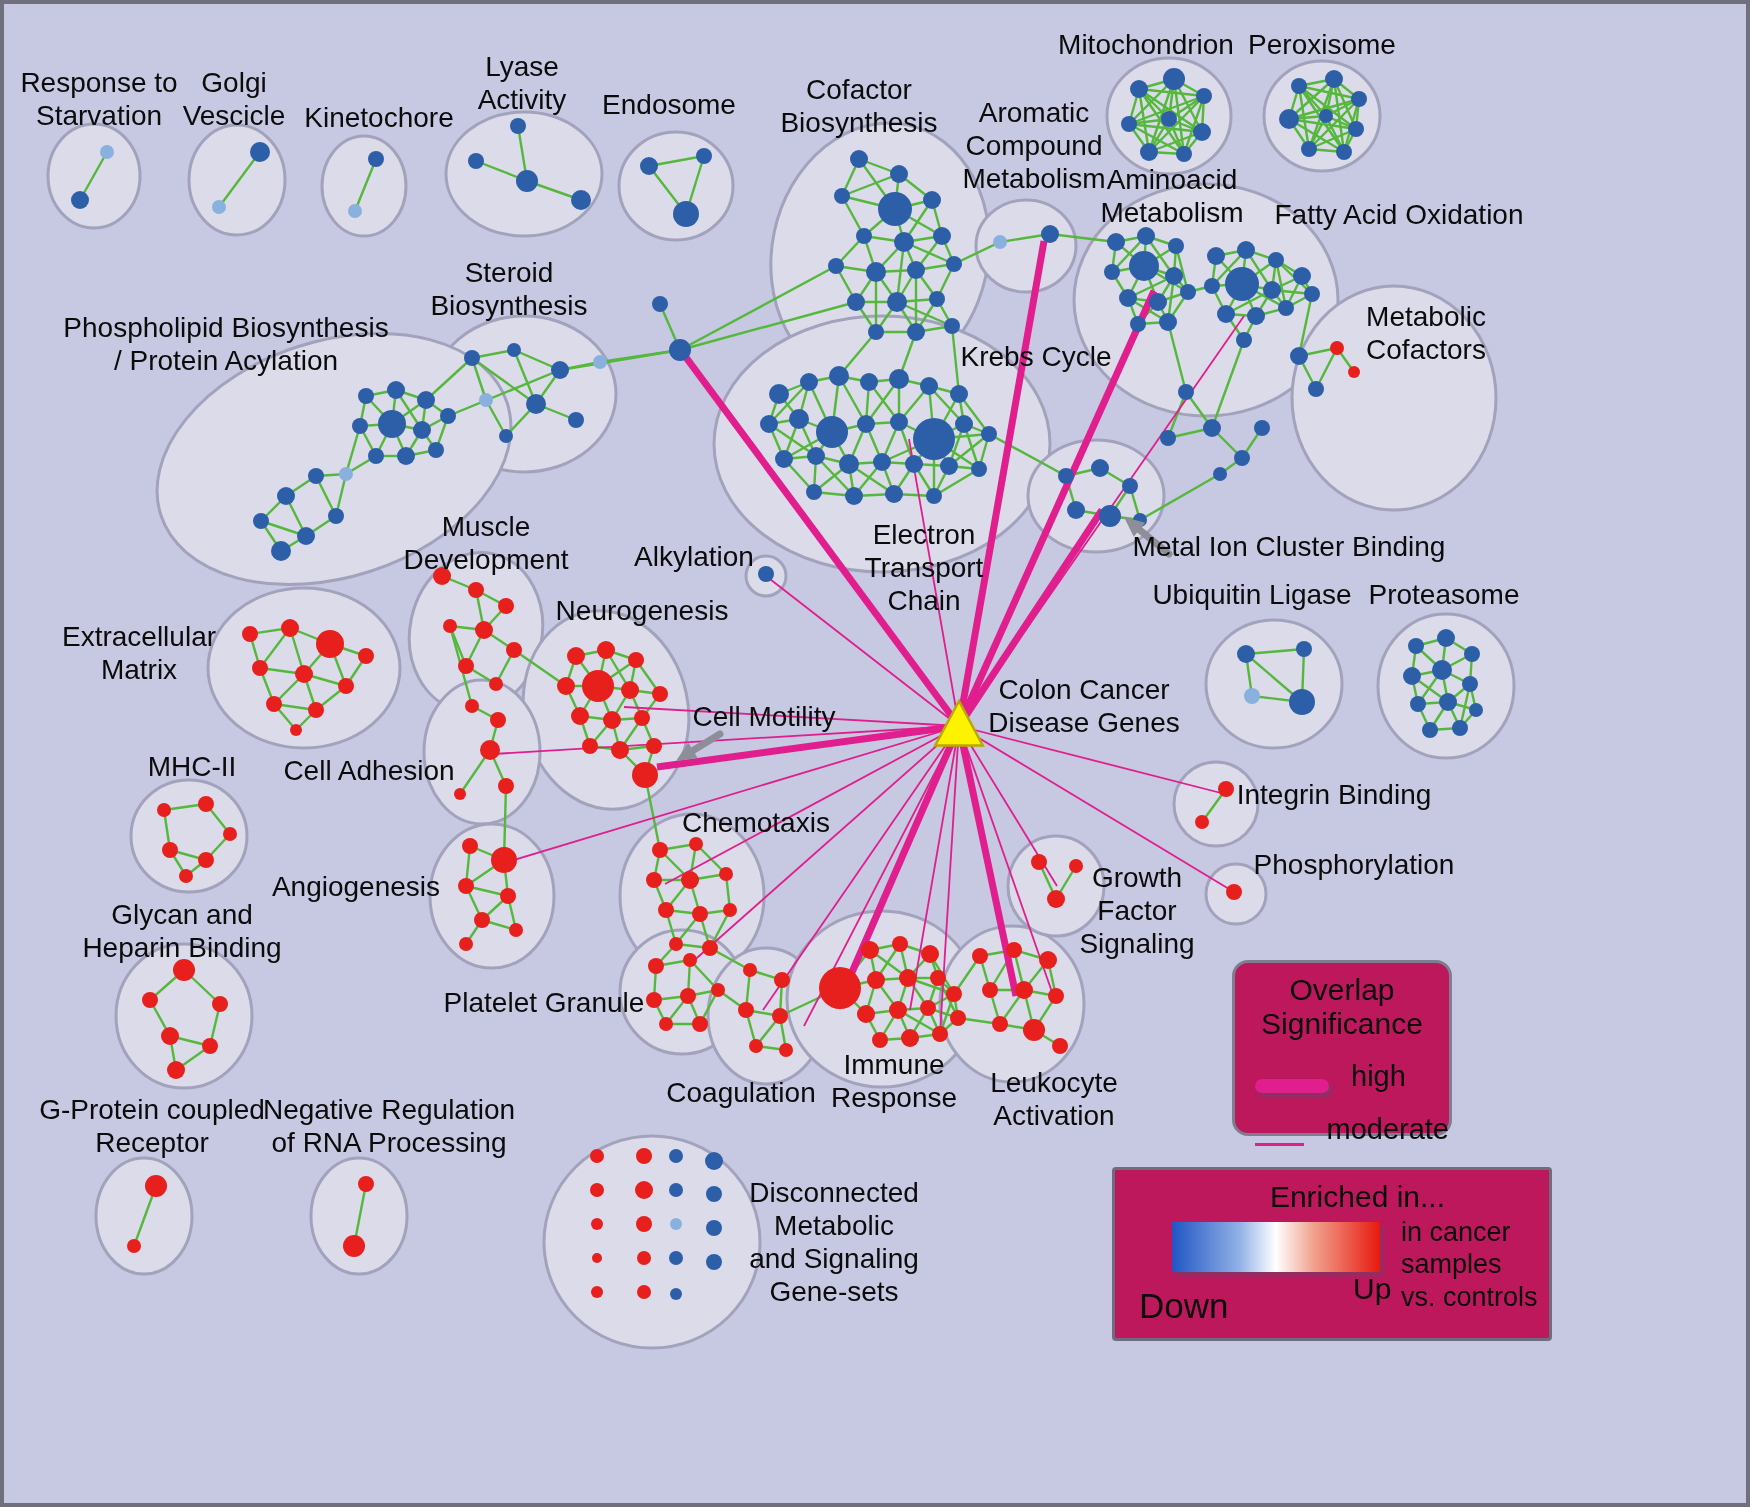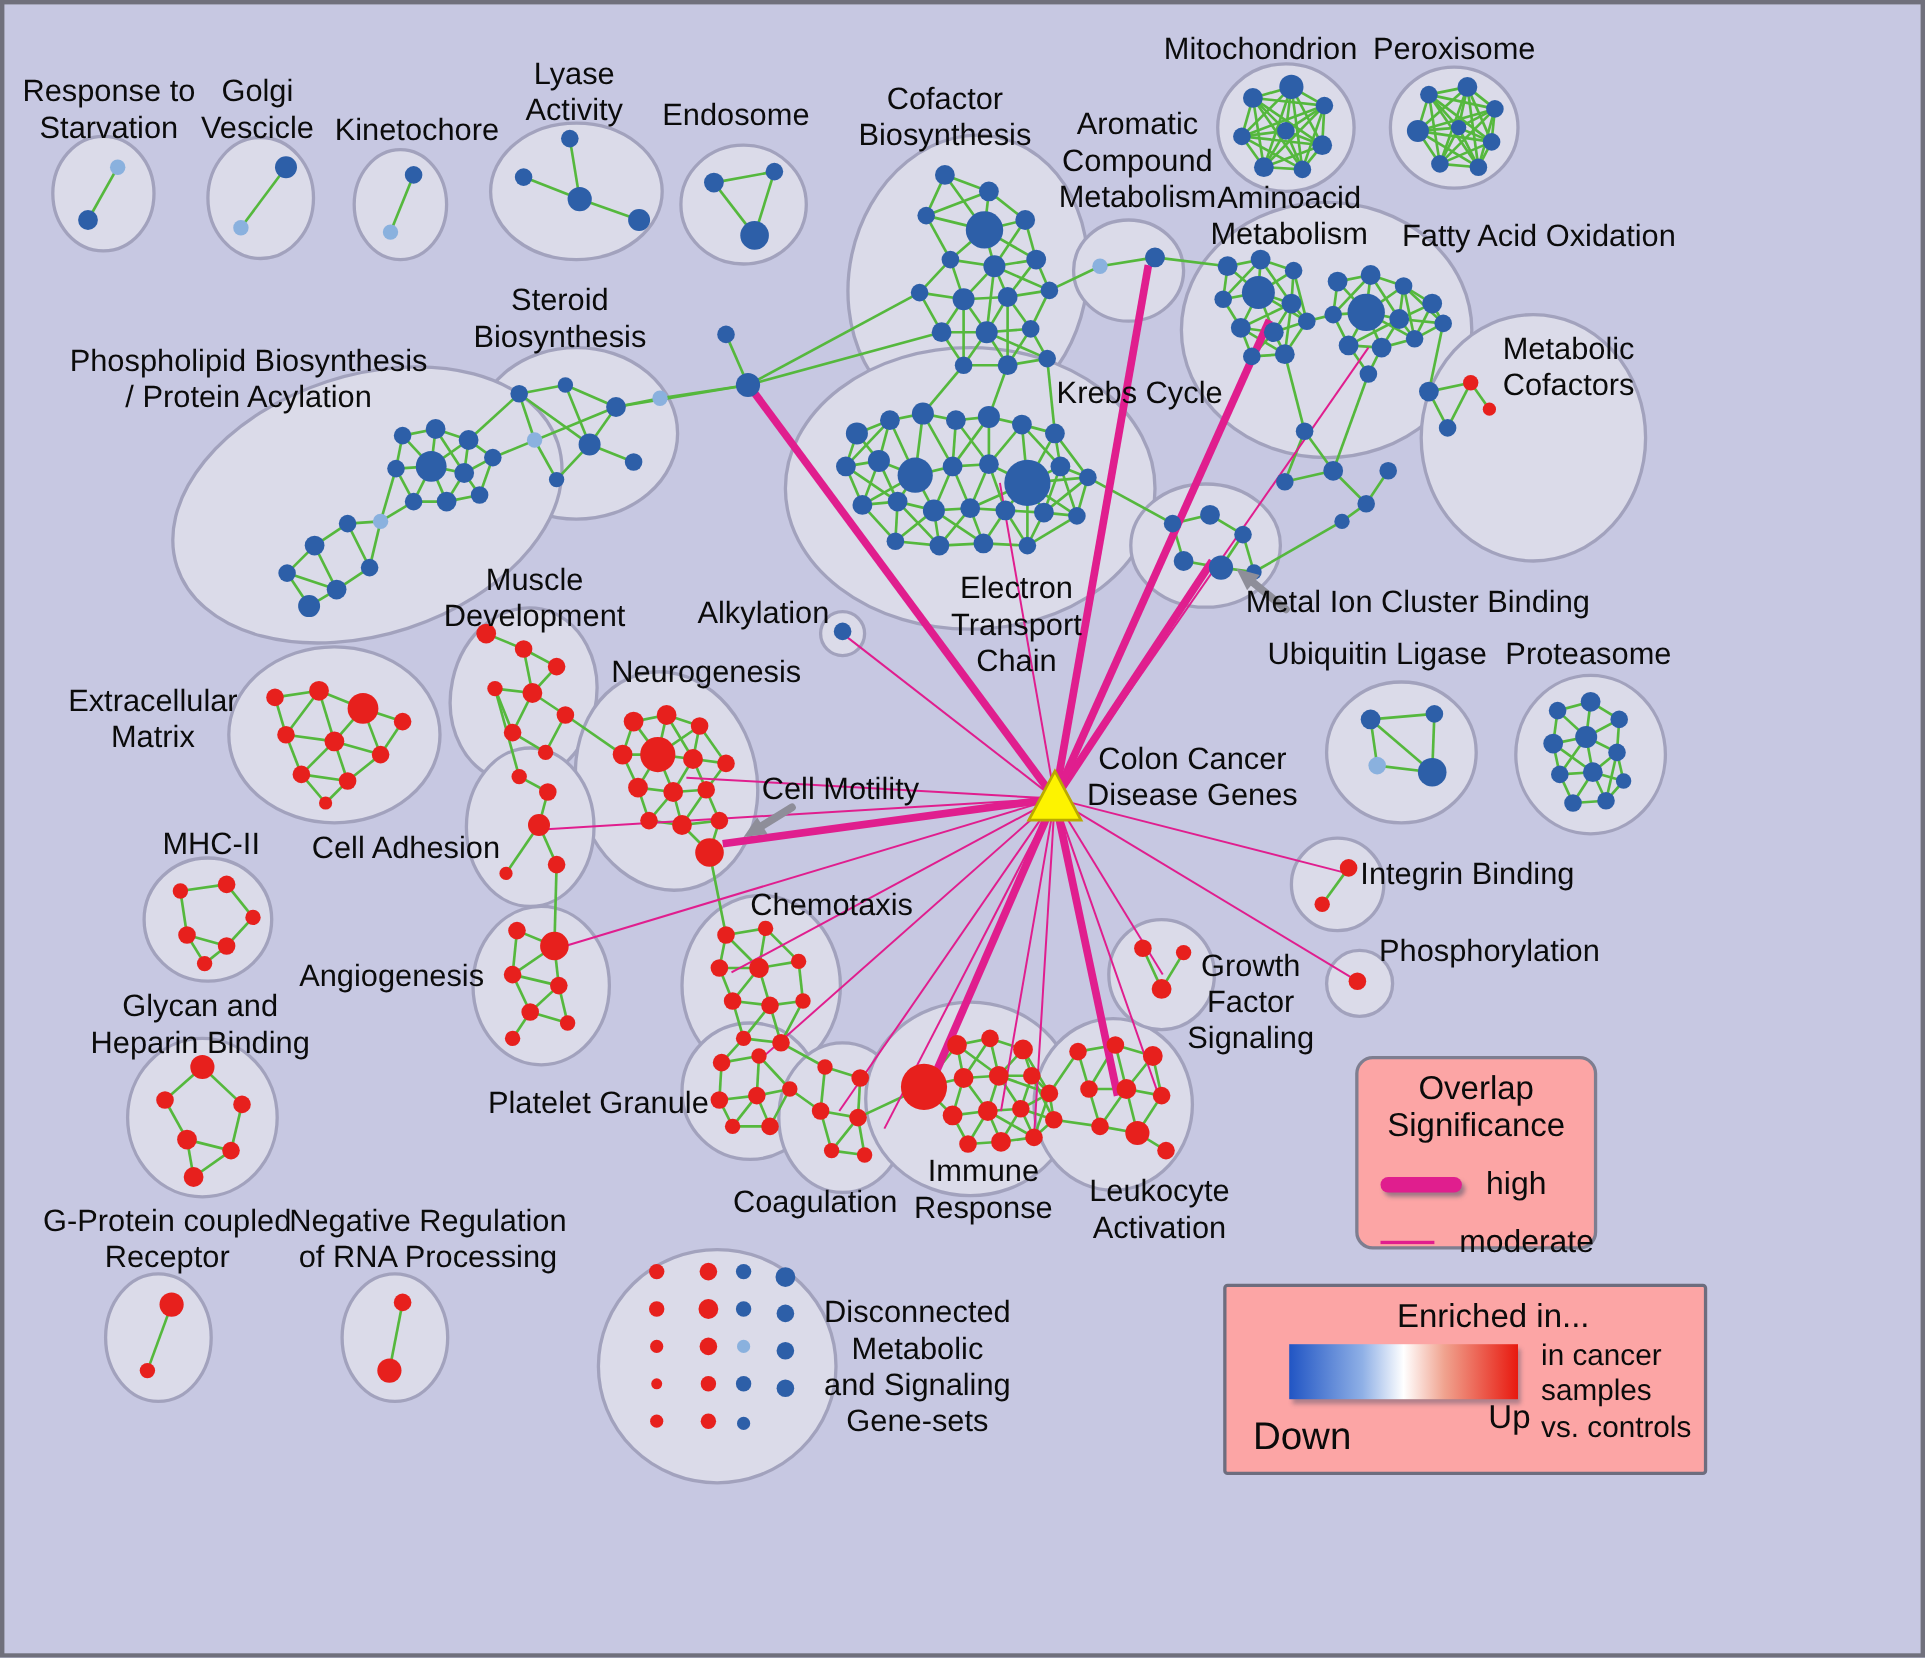--- a/index.html
+++ b/index.html
@@ -9,7 +9,7 @@
     font-family:"Liberation Sans",sans-serif;color:#0b0b0b;
   }
   .stage svg{position:absolute;left:0;top:0;}
-  .legend{position:absolute;box-sizing:border-box;background:#fca5a5;}
+  .legend{position:absolute;box-sizing:border-box;background:#be185d;}
   .legend-overlap{
     left:1228px;top:956px;width:220px;height:176px;
     border:3px solid #7e7e90;border-radius:16px;

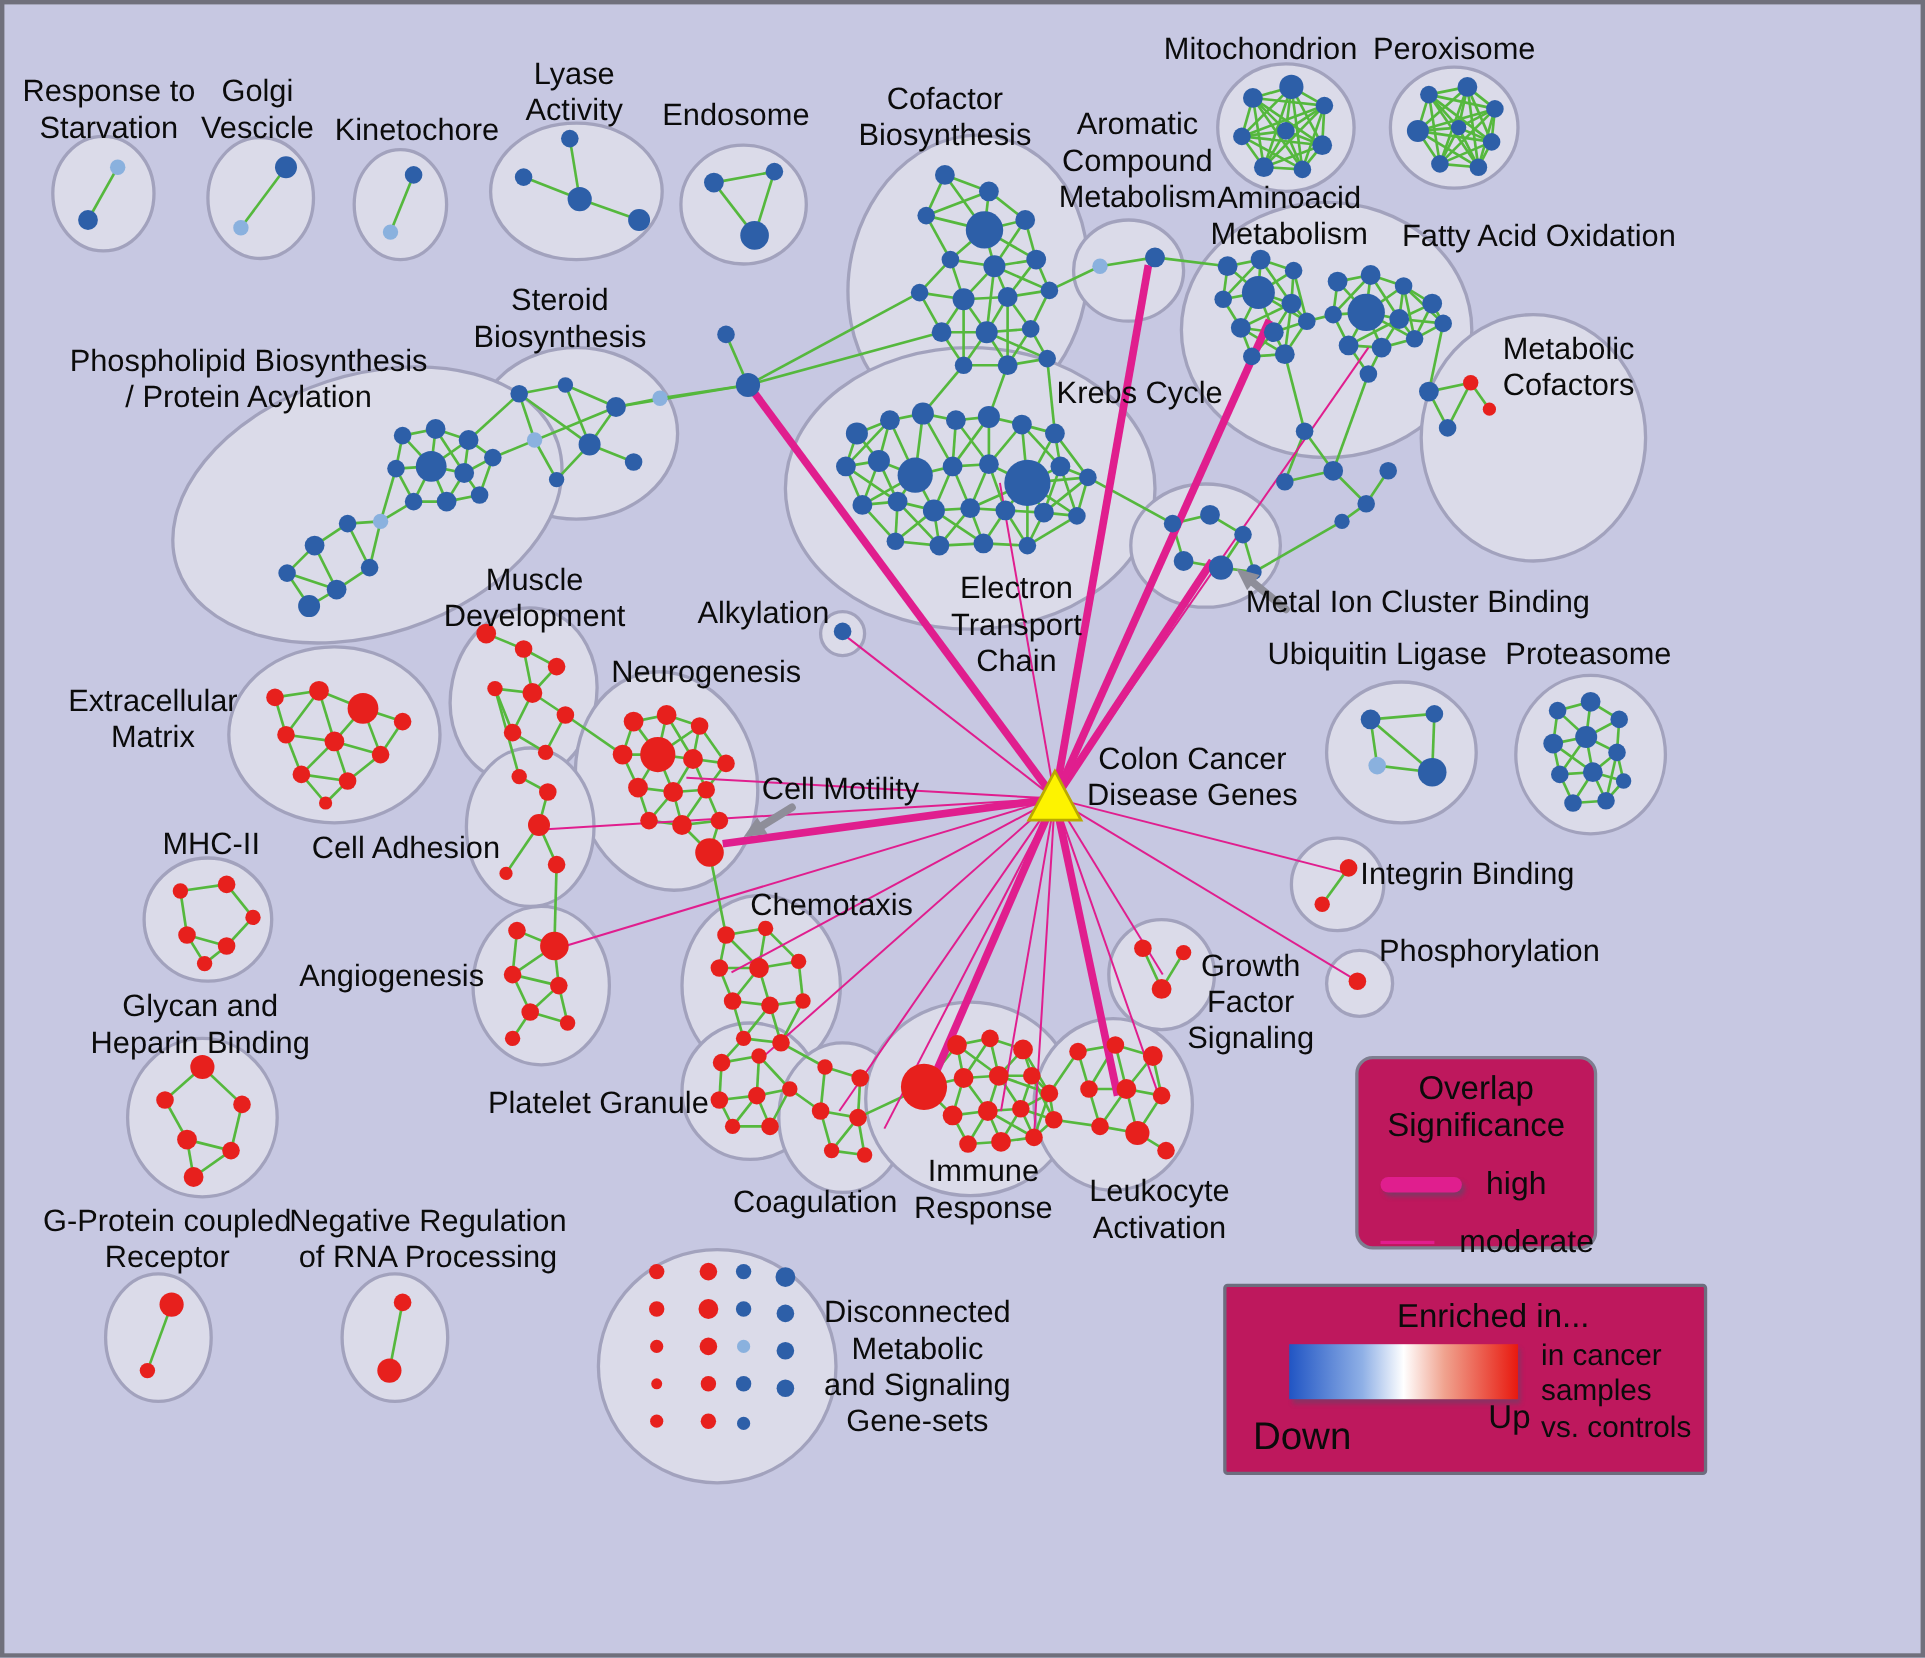--- a/index.html
+++ b/index.html
@@ -18,7 +18,7 @@
     margin-top:10px;text-align:center;font-size:30px;line-height:1.12;
     white-space:pre-line;
   }
-  .lo-row{display:flex;align-items:center;margin:20px 0 0 20px;}
+  .lo-row{display:flex;align-items:flex-end;margin:20px 0 0 20px;}
   .lo-line-high{
     width:74px;height:14px;border-radius:7px;
     box-shadow:3px 4px 4px rgba(80,80,105,.55);

